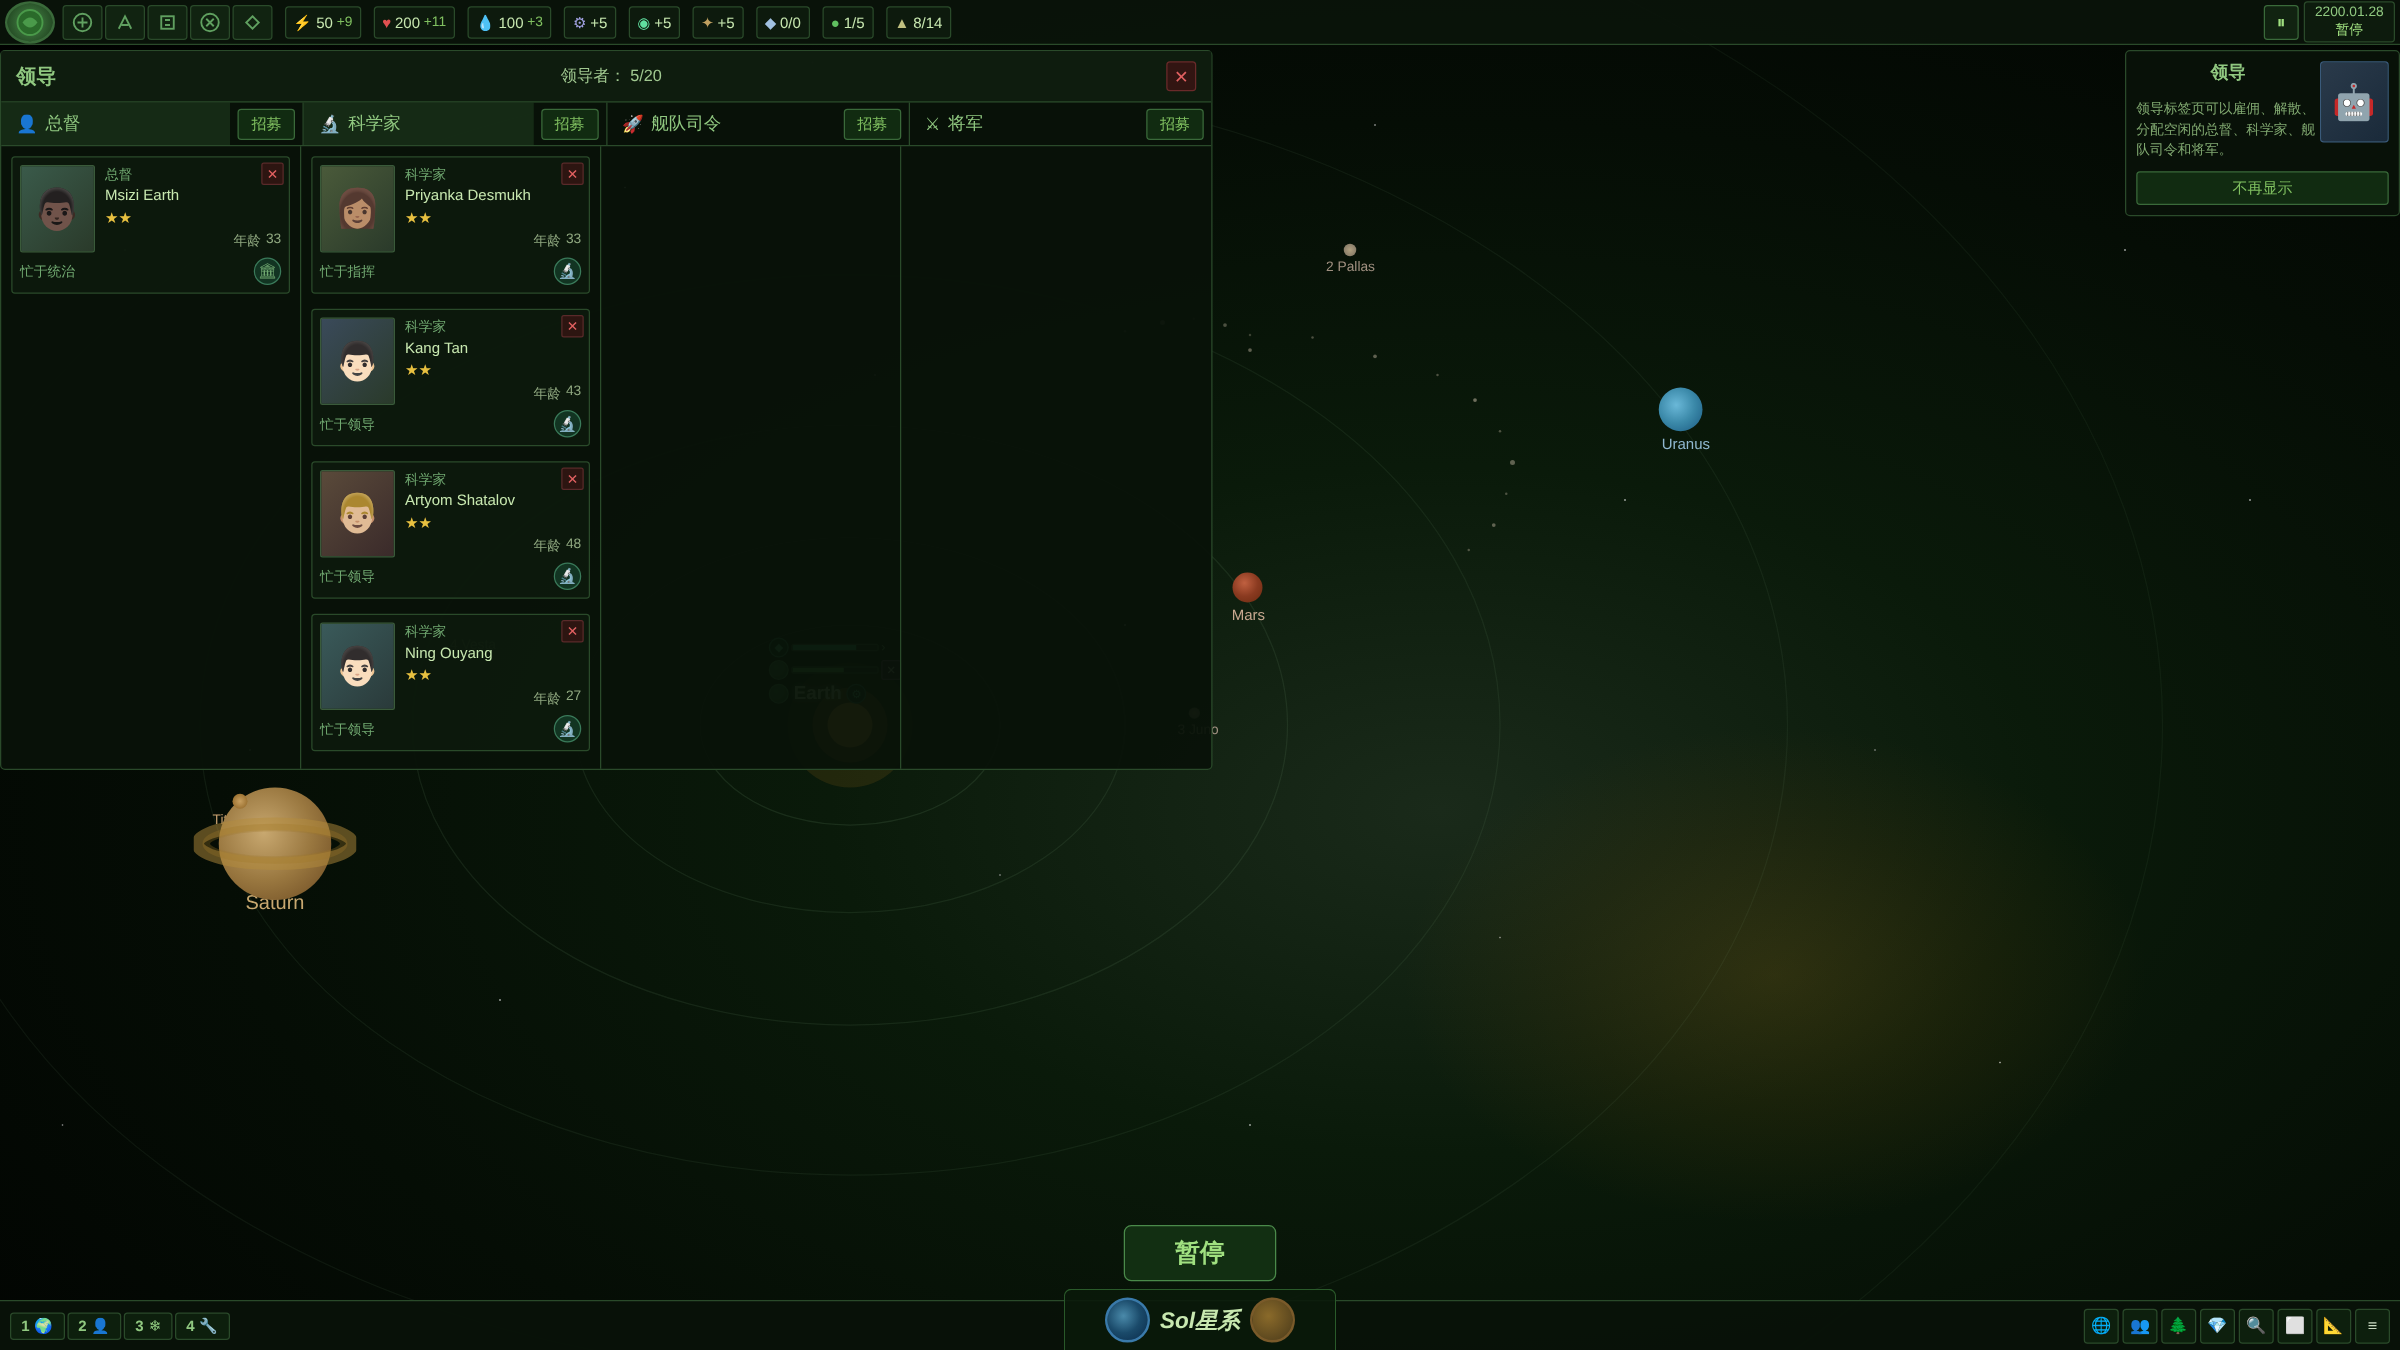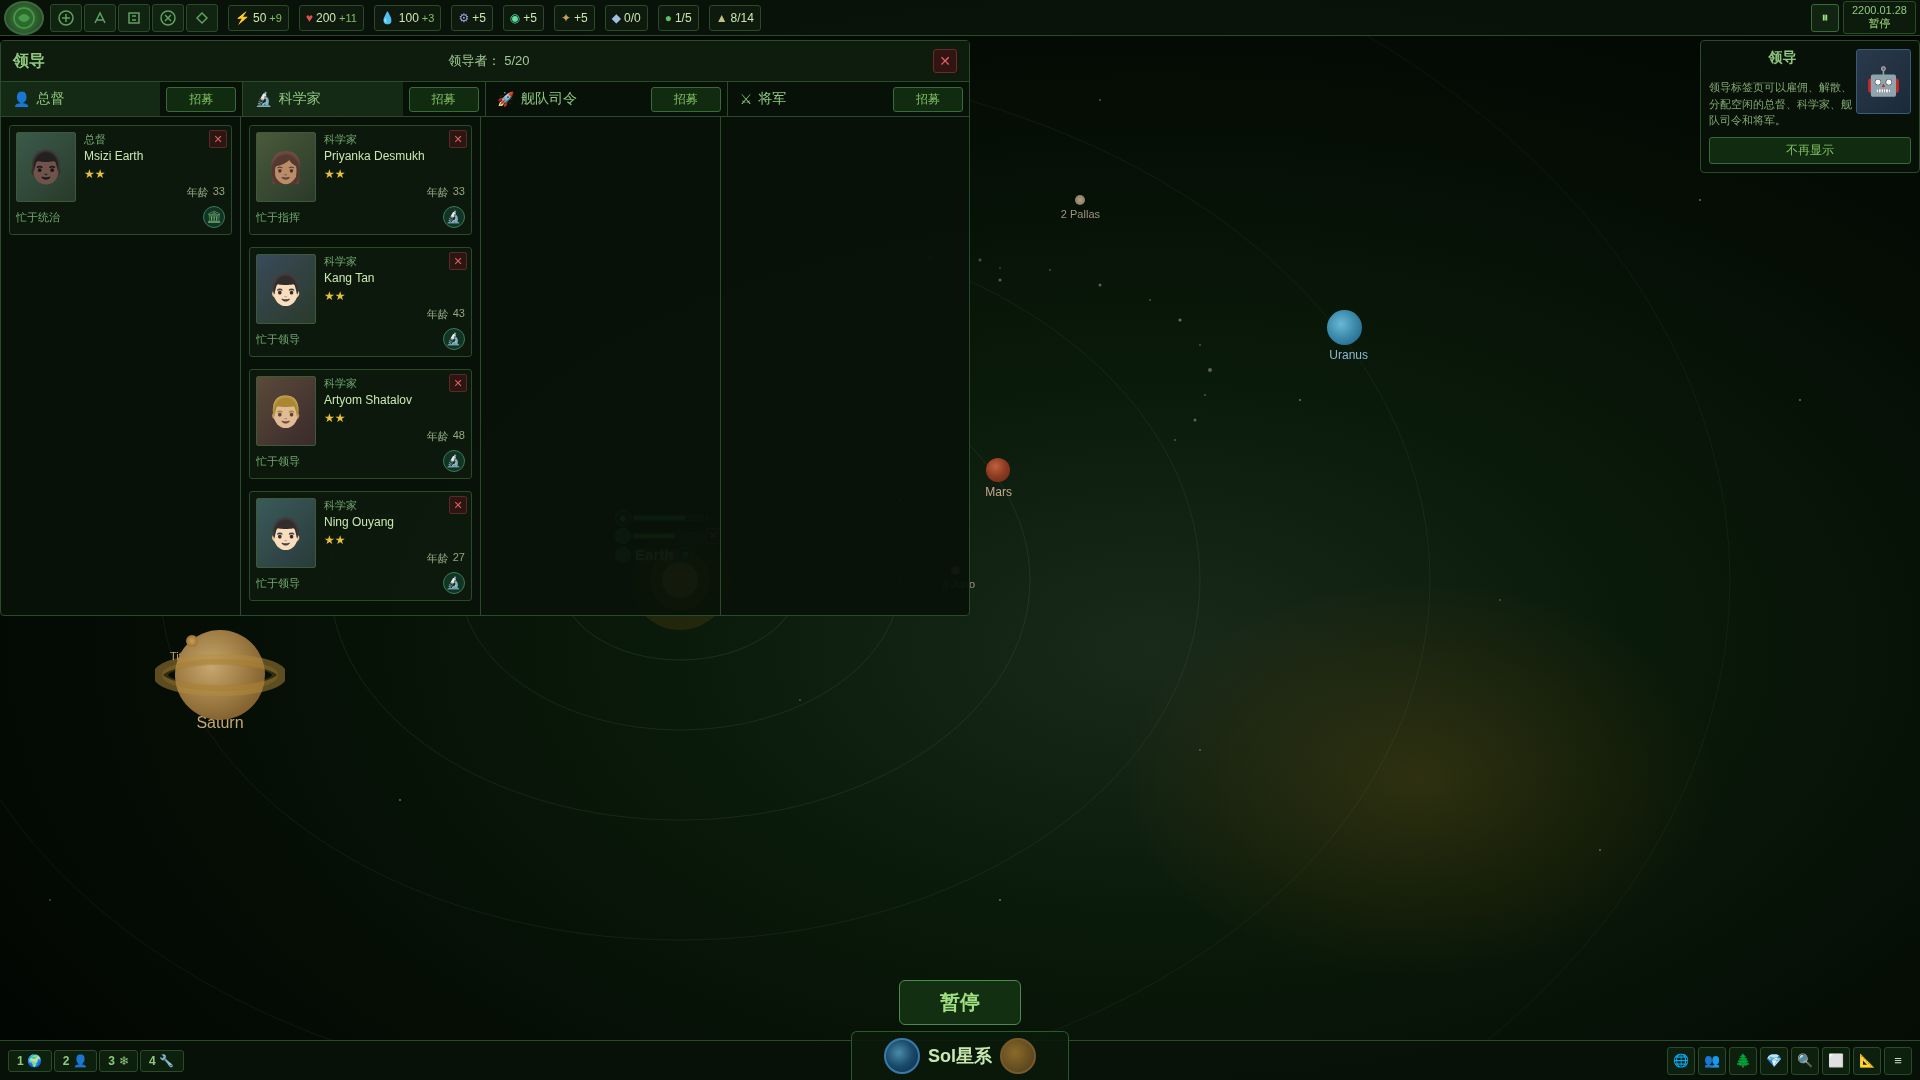--- a/index.html
+++ b/index.html
@@ -229,7 +229,7 @@
 
     .tab-recruit-btn {
       margin: 4px 6px;
-      padding: 3px 22px;
+      padding: 3px 10px;
       background: rgba(20,50,20,0.8);
       border: 1px solid #3a6a3a;
       border-radius: 3px;

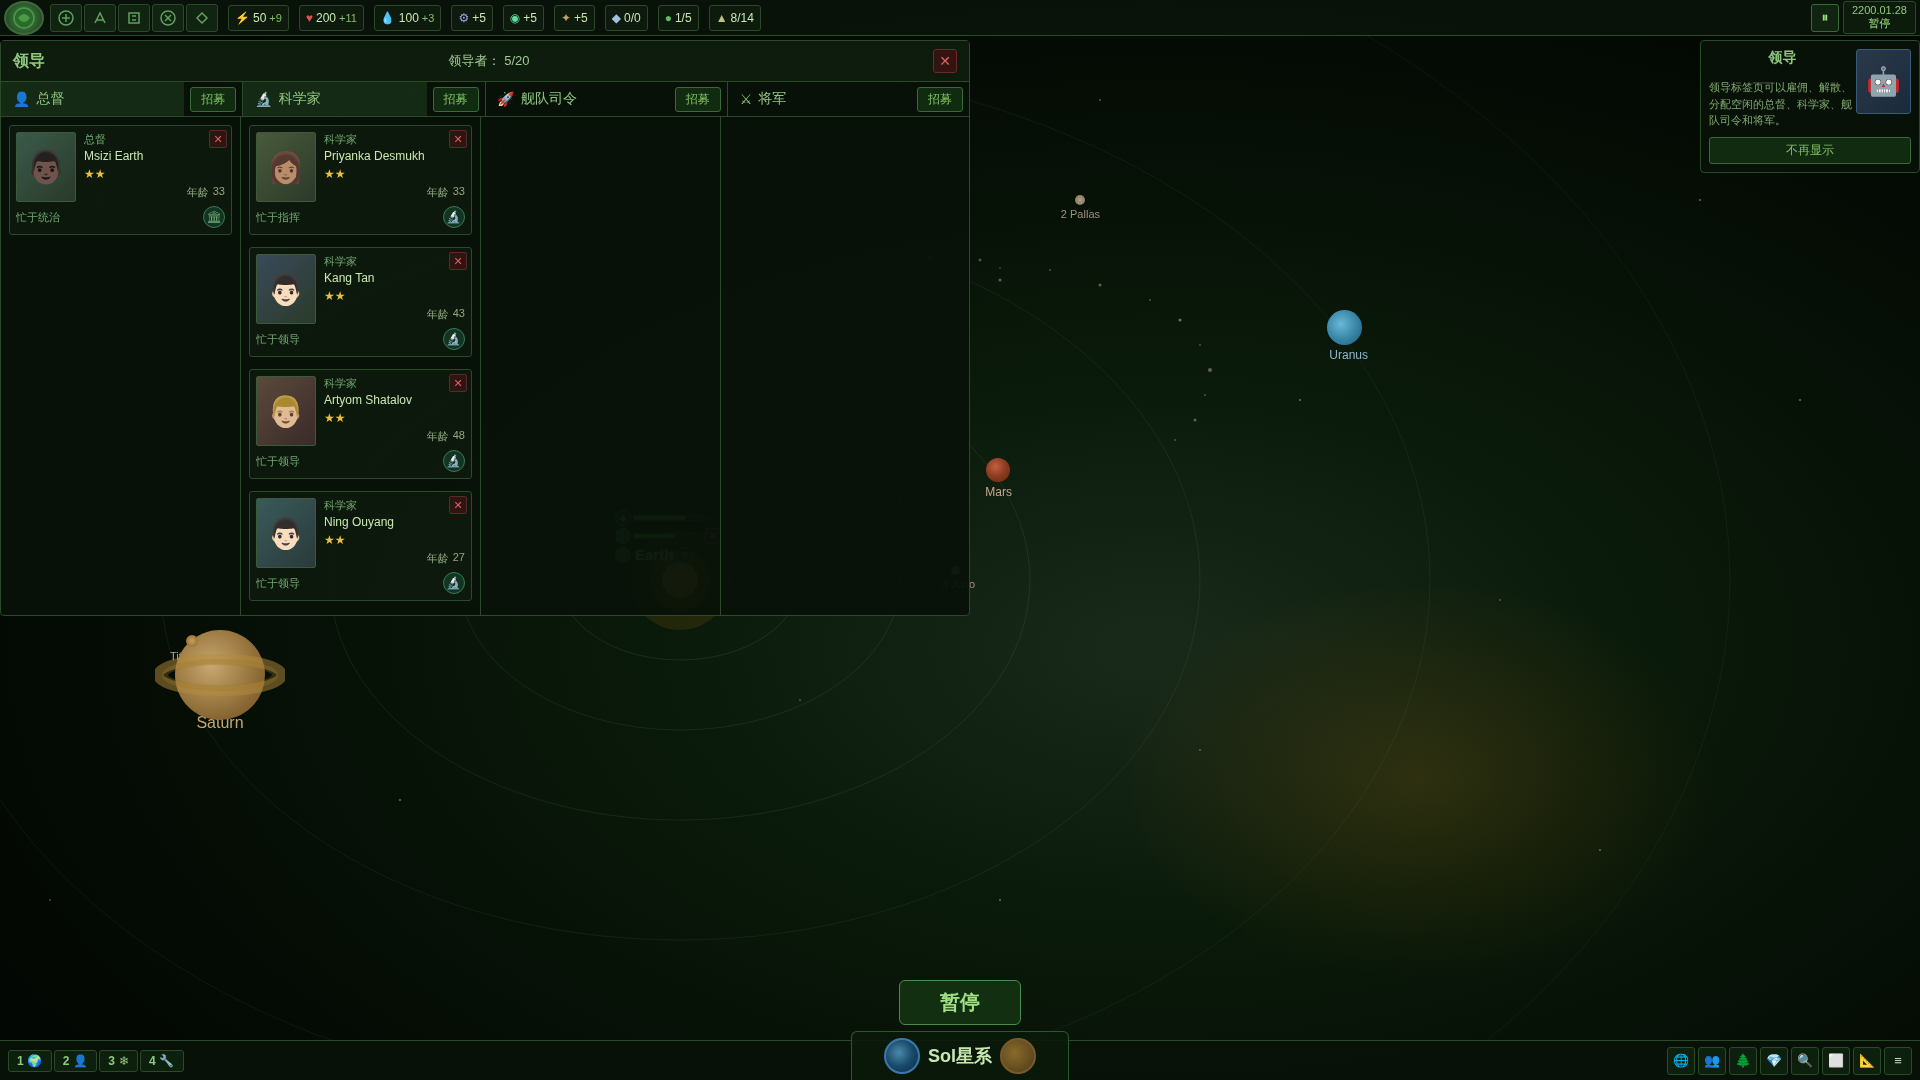--- a/index.html
+++ b/index.html
@@ -454,6 +454,7 @@
       border-radius: 6px 6px 0 0;
       padding: 6px 32px;
       z-index: 101;
+      font-style: italic;
     }
 
     #system-globe {

